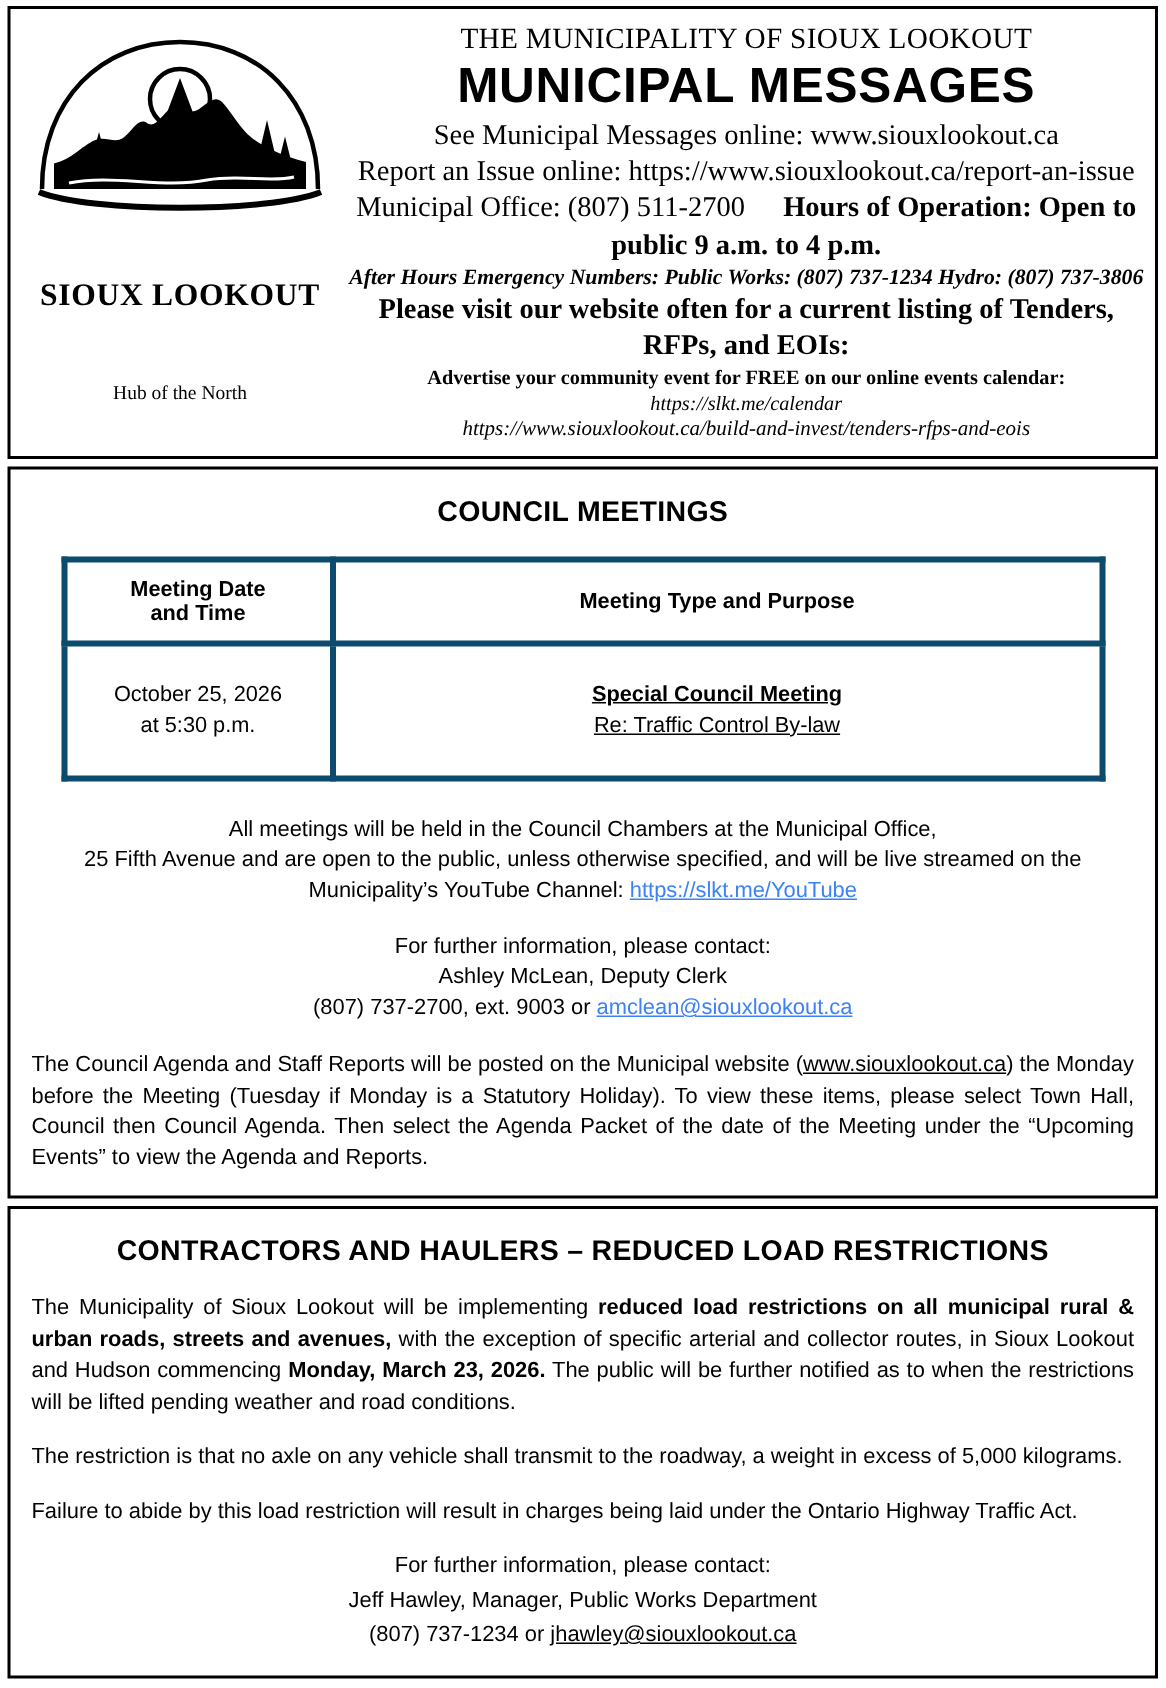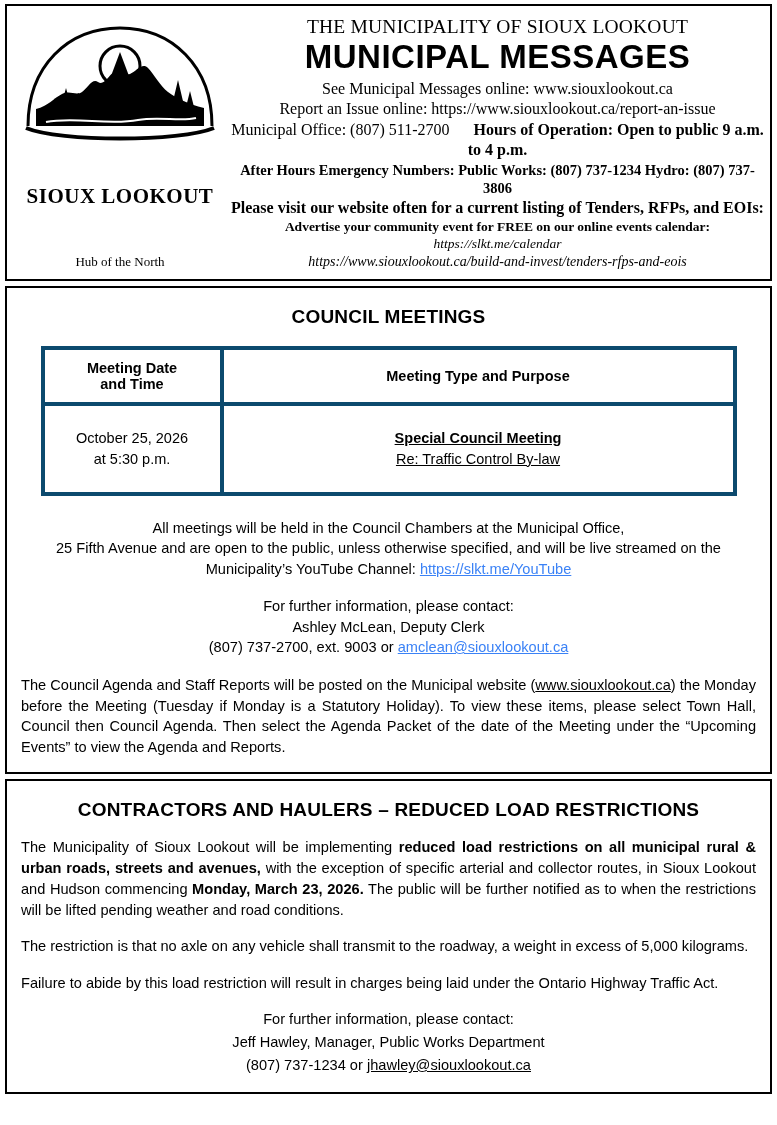--- a/index.html
+++ b/index.html
@@ -78,7 +78,7 @@
     margin: 1px 0 3px 0;
   }
   .mh-l {
-    font-size: 16px;
+    font-size: 19px;
     line-height: 1.28;
   }
   .mh-l.bold { font-weight: bold; }

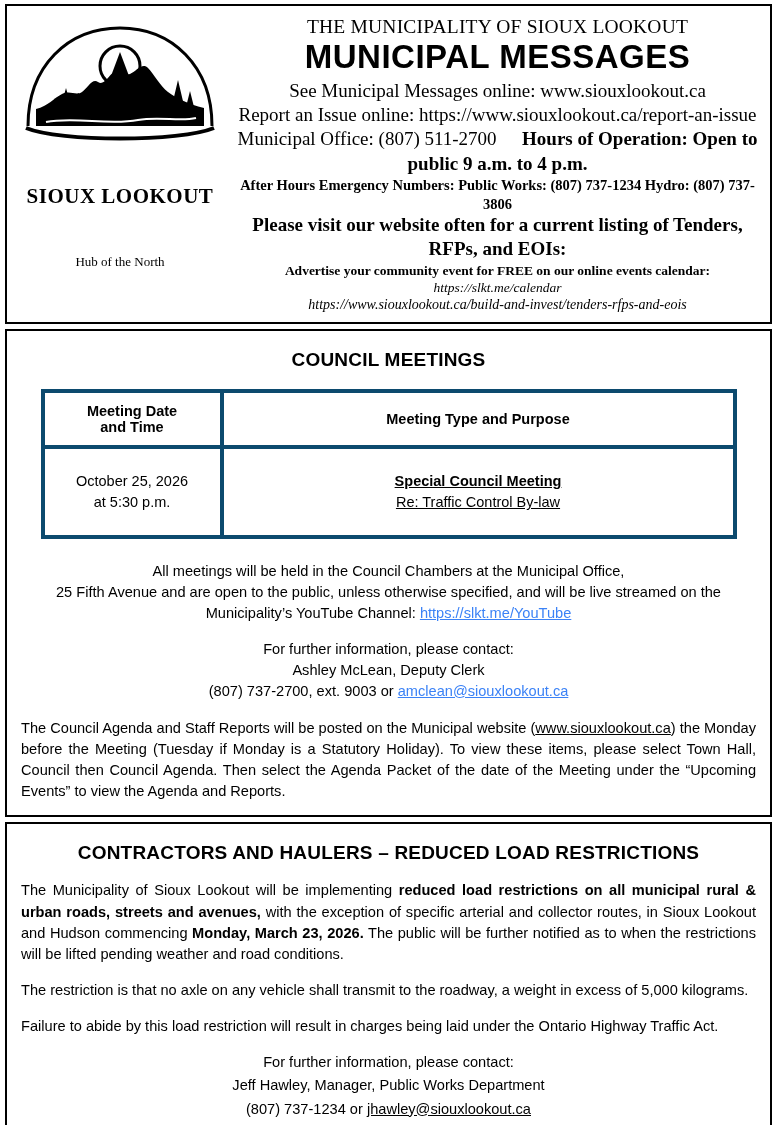--- a/index.html
+++ b/index.html
@@ -82,7 +82,7 @@
     line-height: 1.28;
   }
   .mh-l.bold { font-weight: bold; }
-  .mh-l.italic-bold { font-weight: bold; font-size: 14.5px; }
+  .mh-l.italic-bold { font-weight: bold; font-style: italic; font-size: 14.5px; }
   .mh-l.small-bold { font-weight: bold; font-size: 13.5px; }
   .mh-l .ital { font-style: italic; font-weight: normal; }
   .mh-l.urlital { font-style: italic; font-size: 14px; }

